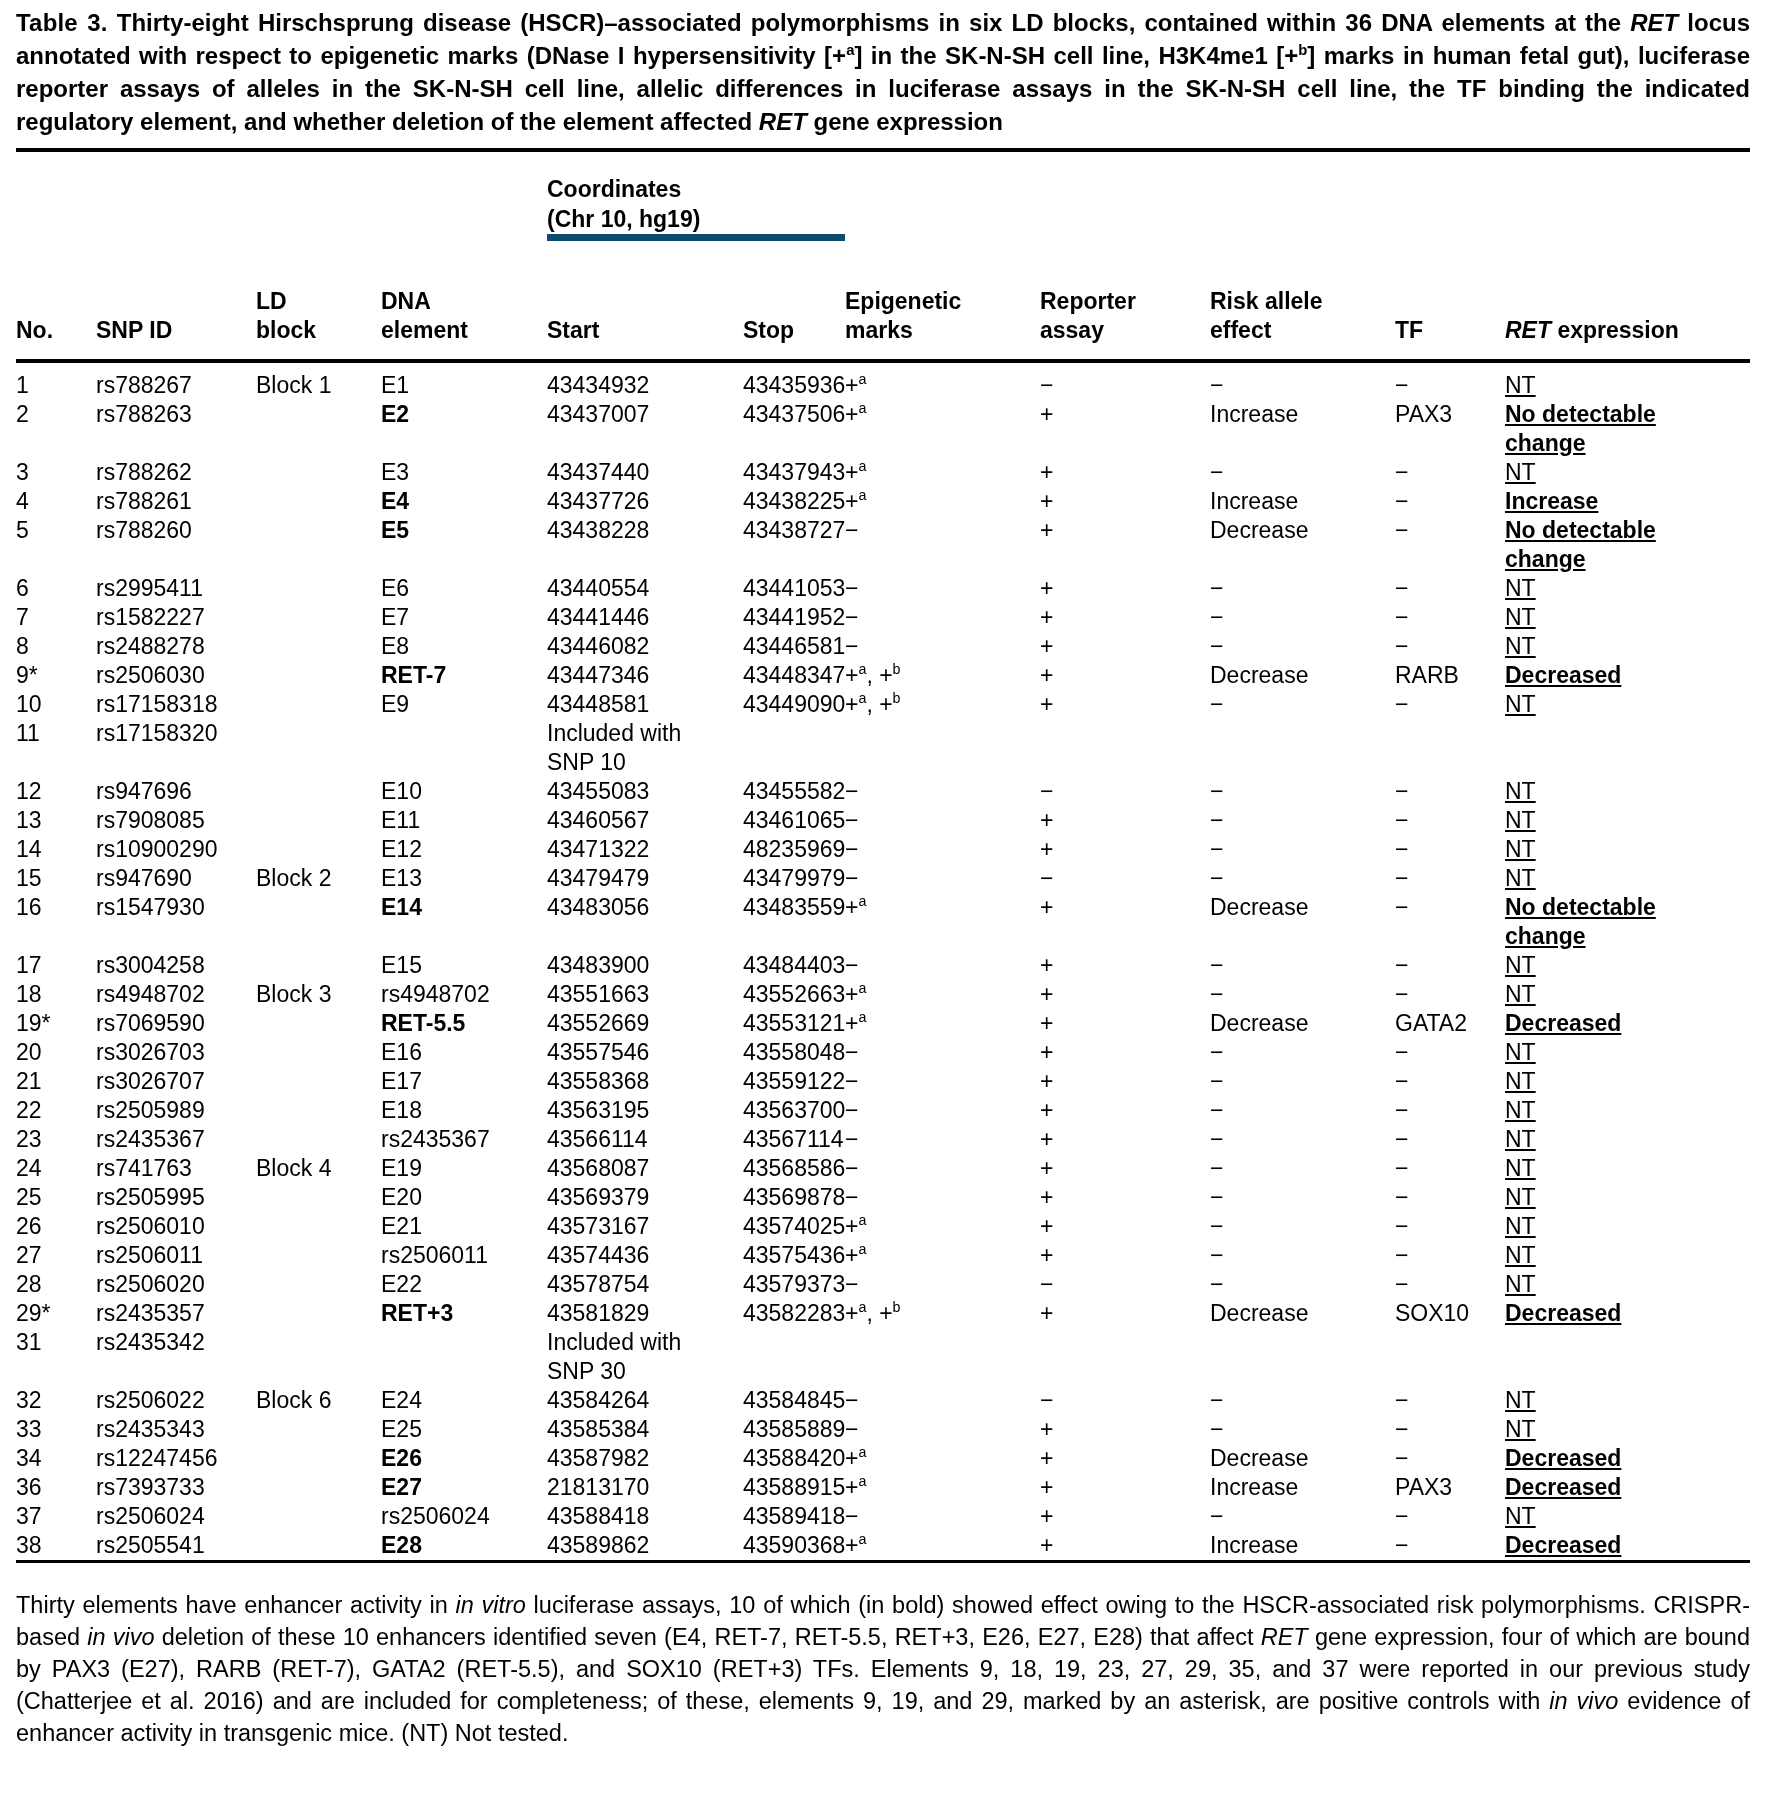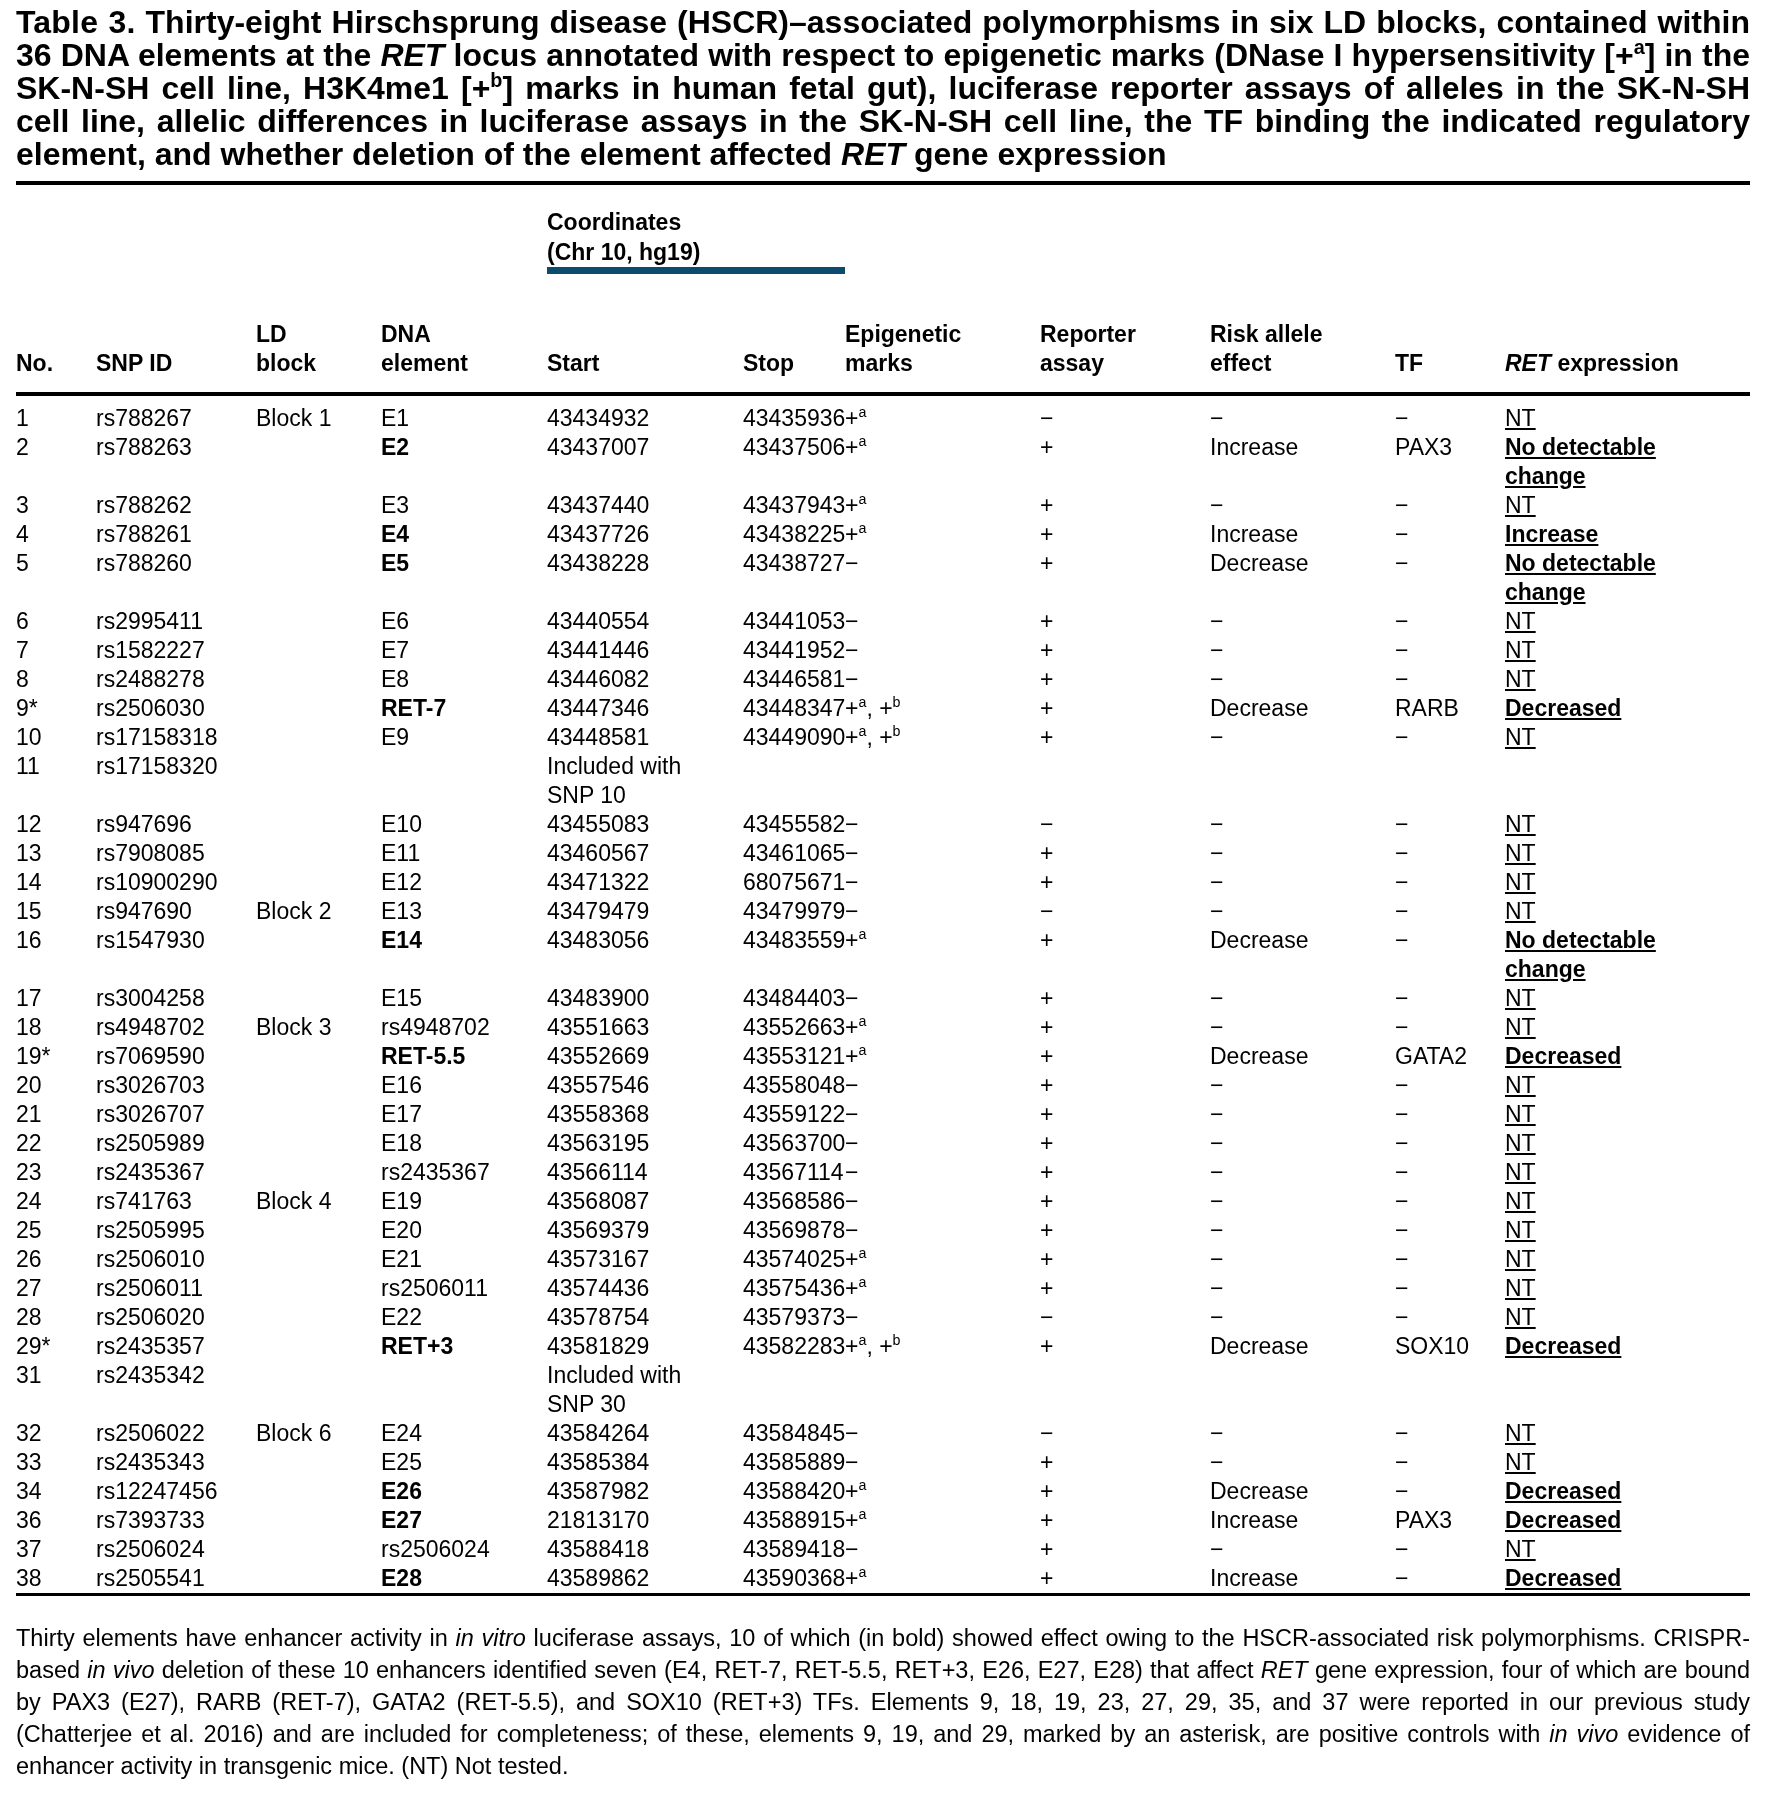--- a/index.html
+++ b/index.html
@@ -23,7 +23,7 @@
   }
   .title{
     margin:0;
-    font-size:32px;
+    font-size:24px;
     line-height:33px;
     font-weight:bold;
     text-align:justify;

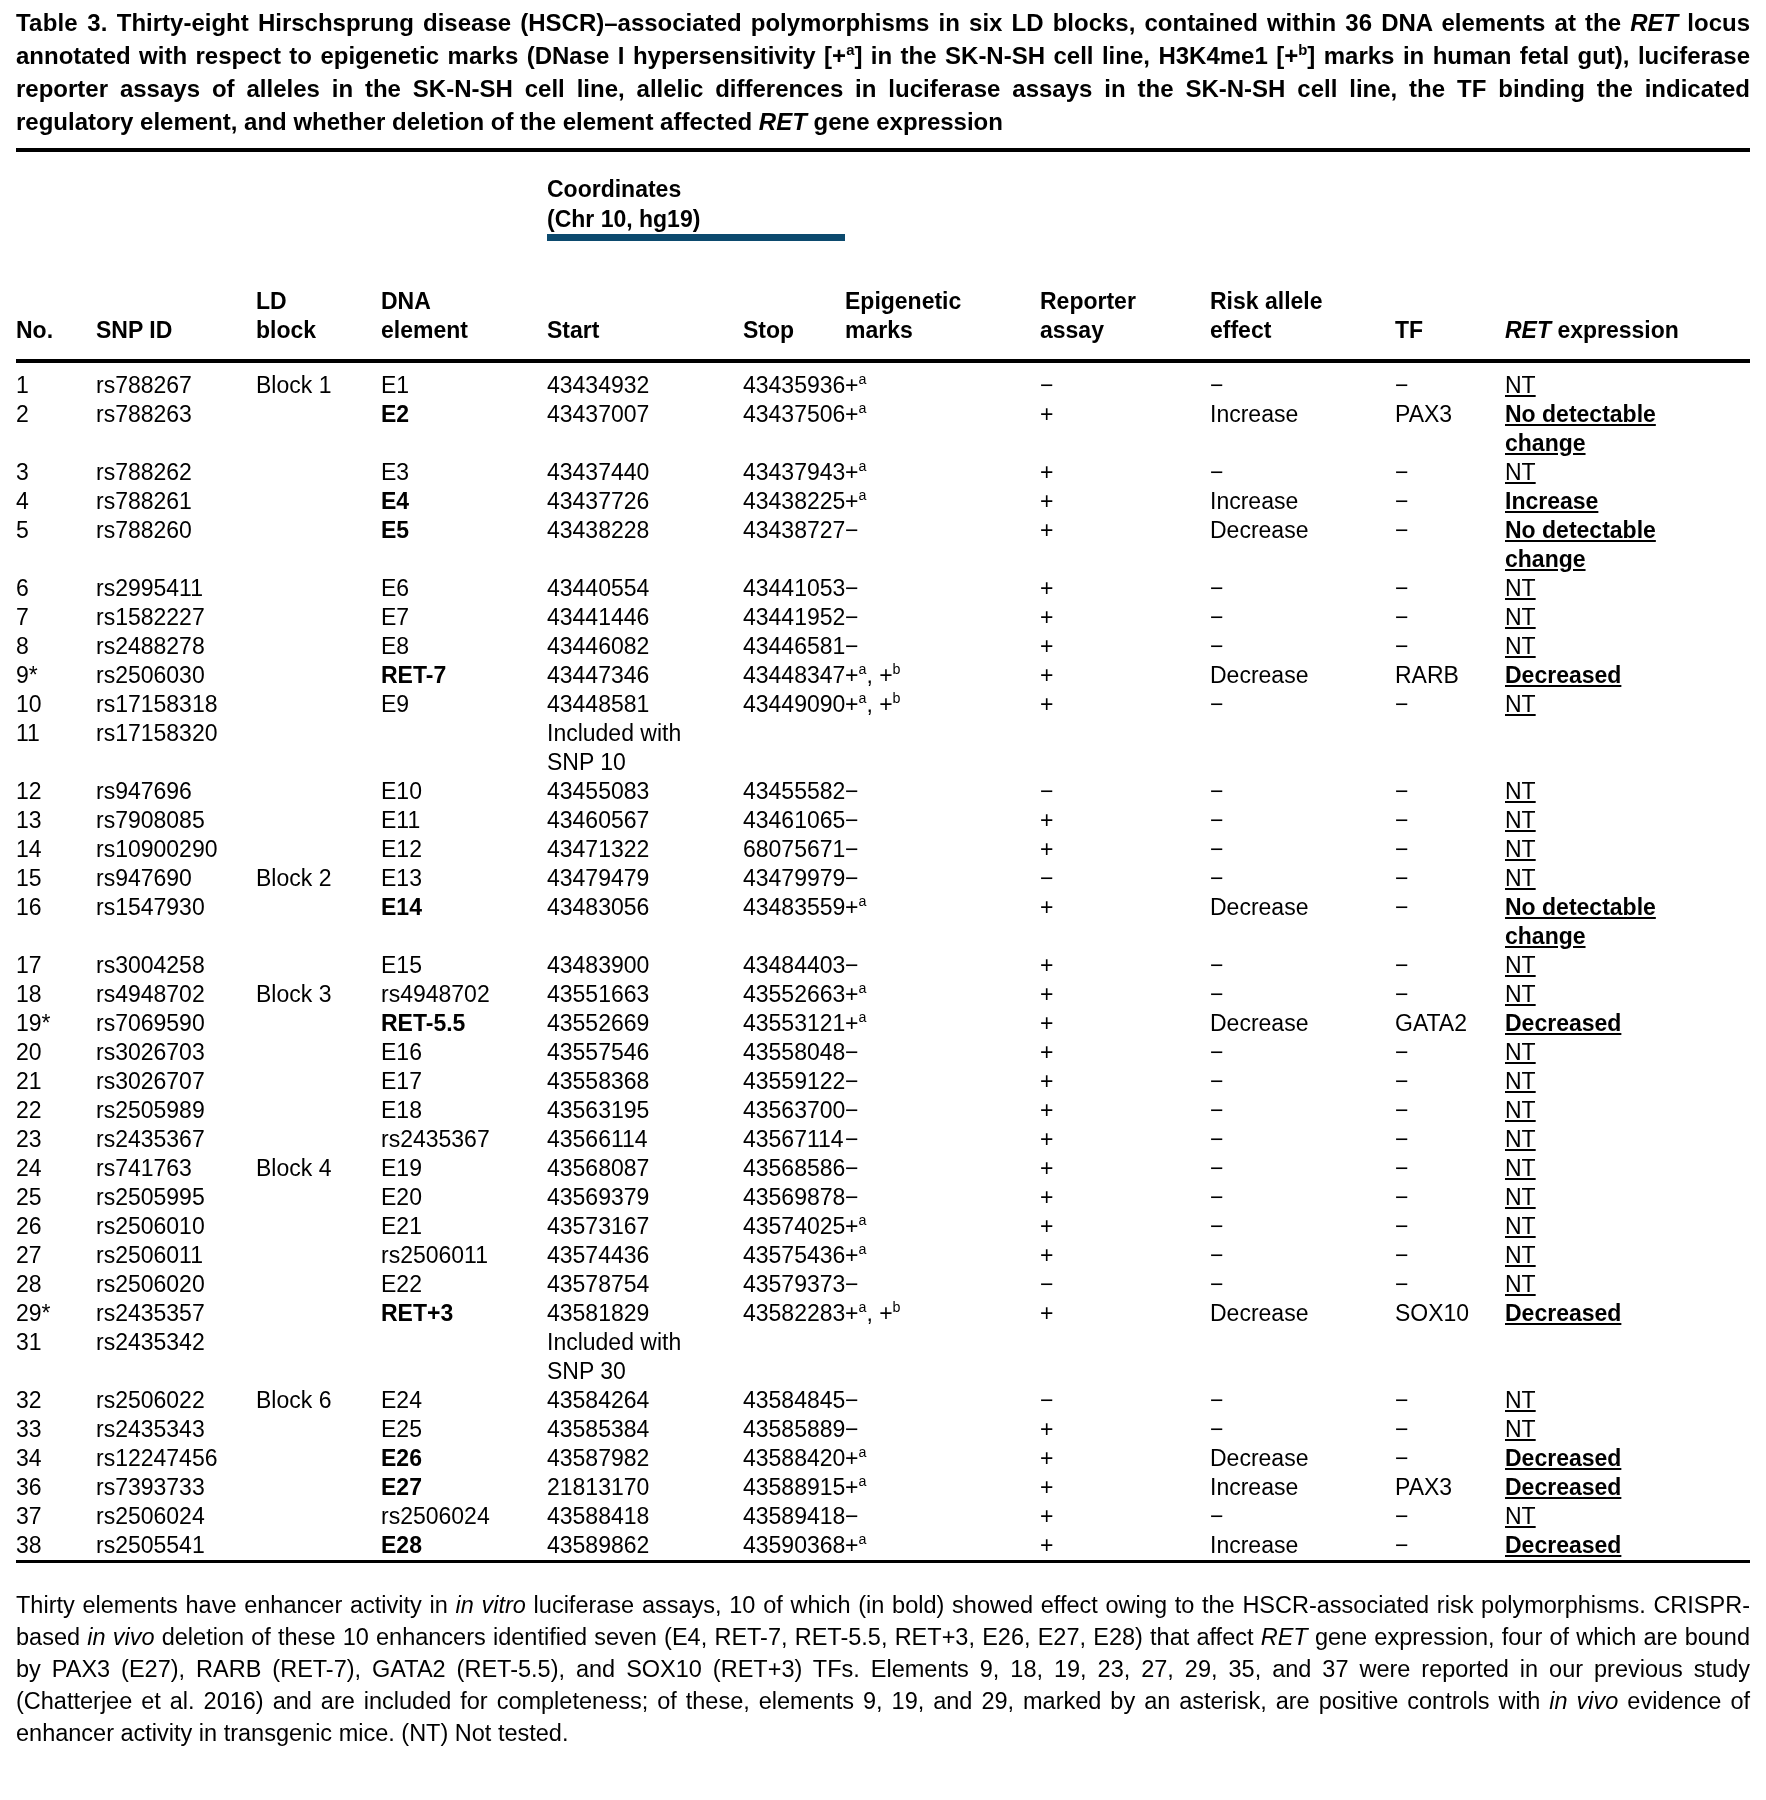--- a/index.html
+++ b/index.html
@@ -335,7 +335,7 @@
           <td class="c-block"></td>
           <td class="c-elem">E12</td>
           <td class="c-start">43471322</td>
-          <td class="c-stop">68075671</td>
+          <td class="c-stop">48235969</td>
           <td class="c-epi">−</td>
           <td class="c-rep">+</td>
           <td class="c-risk">−</td>

